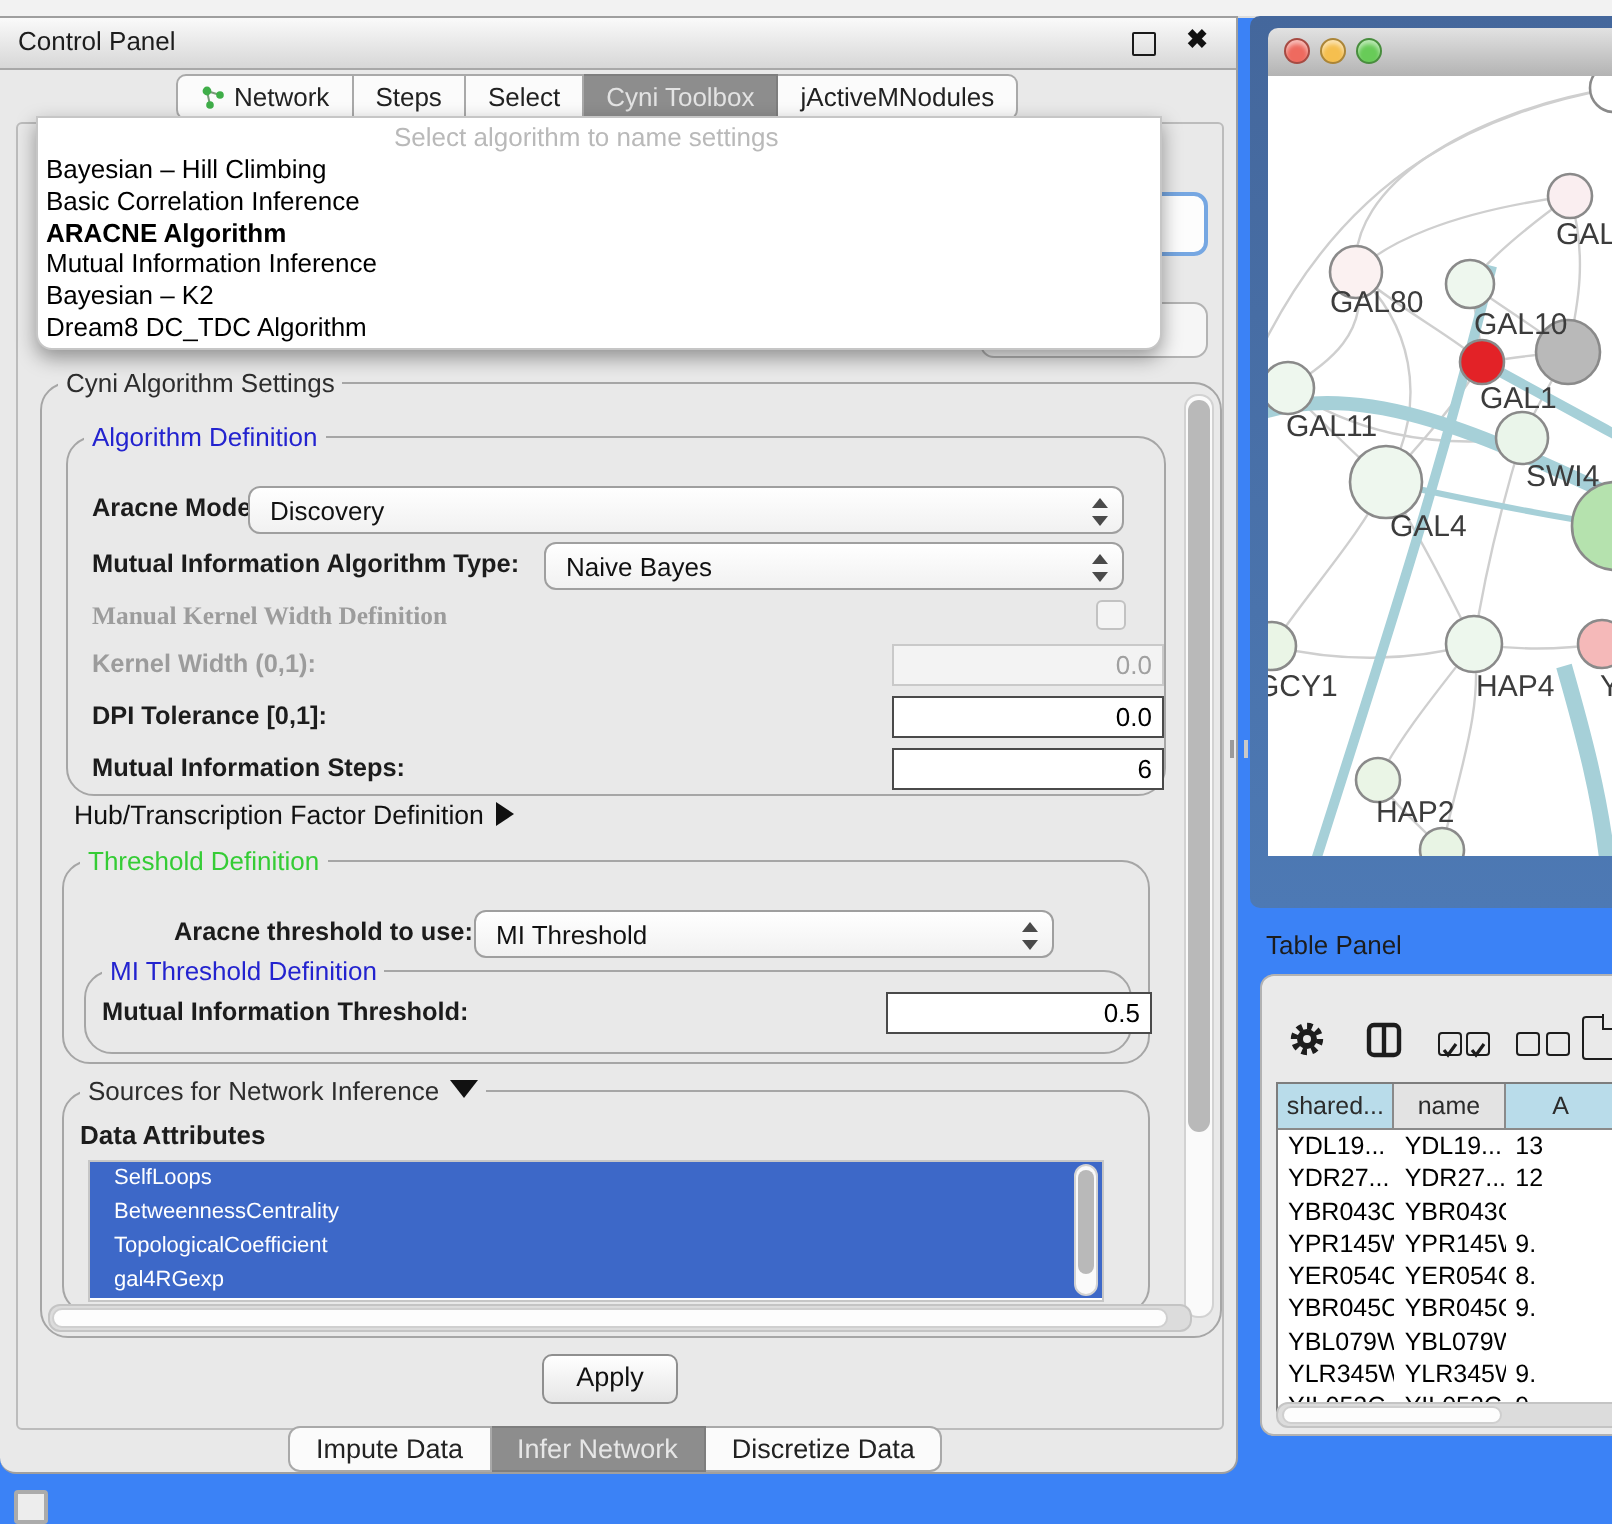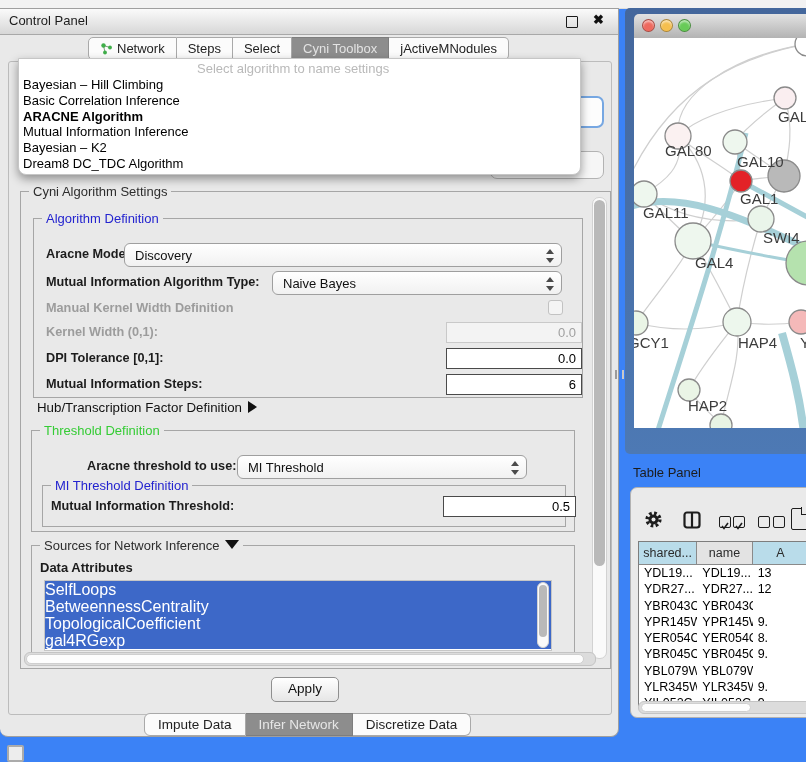--- a/index.html
+++ b/index.html
@@ -38,7 +38,7 @@
   .hidcombo2{left:490px;top:142px;width:114px;height:28px;background:#f6f6f6;border:1px solid #b3b3b3;
              border-radius:7px;z-index:5;box-sizing:border-box;}
   
-  .group{position:absolute;border:1px solid #a6a6a6;border-radius:0;}
+  .group{position:absolute;border:1px solid #a6a6a6;border-radius:14px;}
   .legend{position:absolute;top:-8px;left:8px;background:#e9e9e9;padding:0 4px;font-size:13px;color:#2d2d2d;white-space:nowrap;}
   .legend.blue{color:#2323cf;}
   .legend.green{color:#35cc35;}

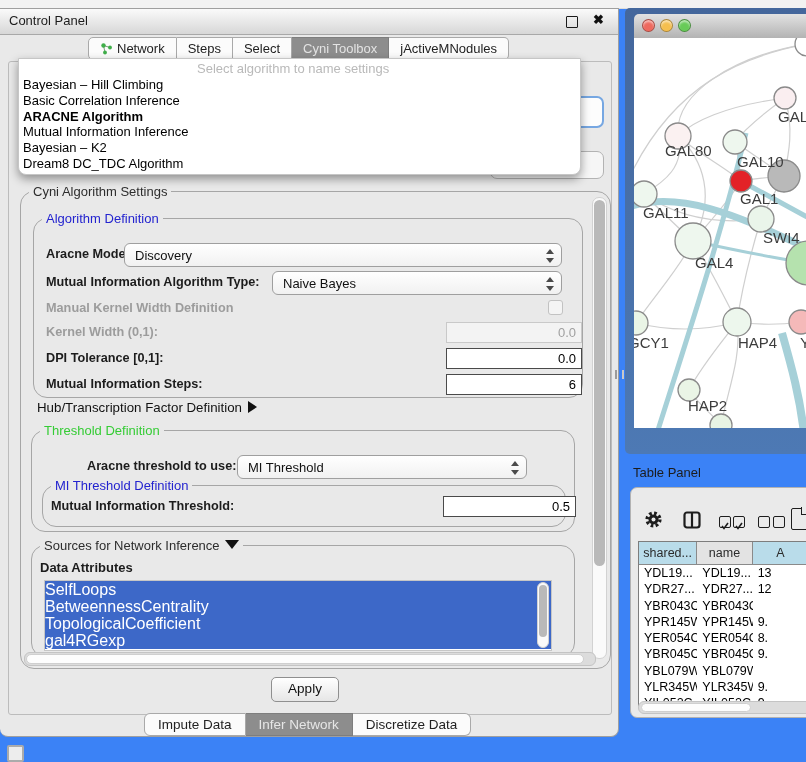--- a/index.html
+++ b/index.html
@@ -194,7 +194,7 @@
             </span>
         </div>
 
-        <span class="lbl dis" style="left:12px;top:82px;">Manual Kernel Width Definition</span>
+        <span class="lbl dis" style="left:12px;top:82px;font-family:Liberation Serif, serif;">Manual Kernel Width Definition</span>
         <span class="checkbox" style="left:514px;top:81px;"></span>
 
         <span class="lbl dis" style="left:12px;top:106px;">Kernel Width (0,1):</span>

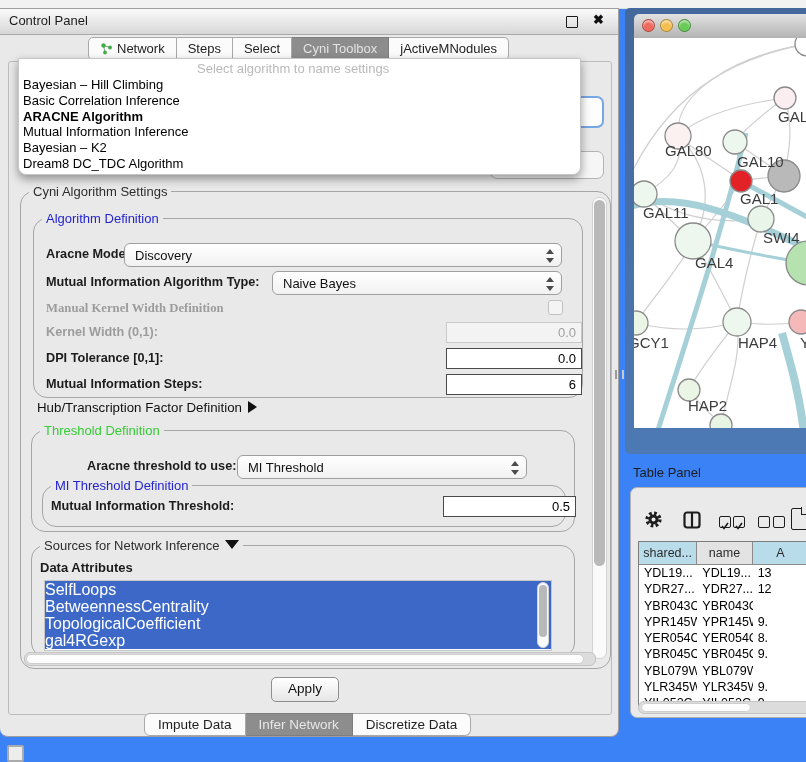--- a/index.html
+++ b/index.html
@@ -70,7 +70,7 @@
   .hsb .thumb{position:absolute;top:1px;bottom:1px;background:#fdfdfd;border:1px solid #cfcfcf;border-radius:6px;}
   
   .attrlist{position:absolute;background:#fff;border:1px solid #c6c6c6;overflow:hidden;}
-  .attrlist .aitem{height:17px;line-height:17px;font-size:16px;color:#fff;padding-left:0;background:#3d68c8;}
+  .attrlist .aitem{height:17px;line-height:17px;font-size:11px;color:#fff;padding-left:12px;background:#3d68c8;}
   
   .applybtn{left:271px;top:668px;width:66px;height:23px;background:linear-gradient(#ffffff,#e6e6e6);
             border:1px solid #8f8f8f;border-radius:5px;font-size:13.5px;text-align:center;line-height:21px;color:#111;}

